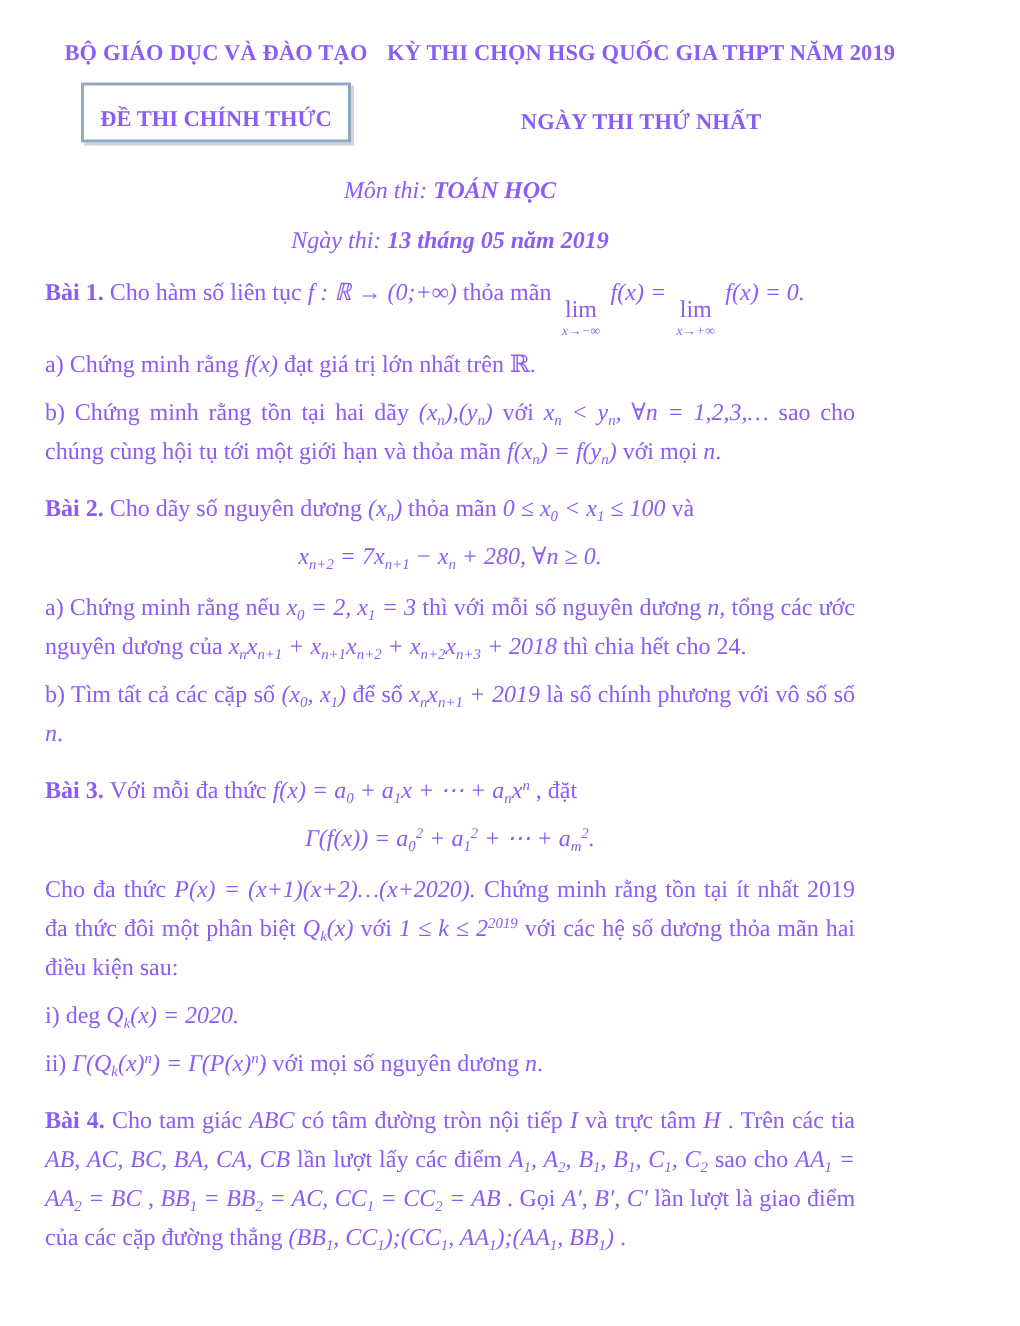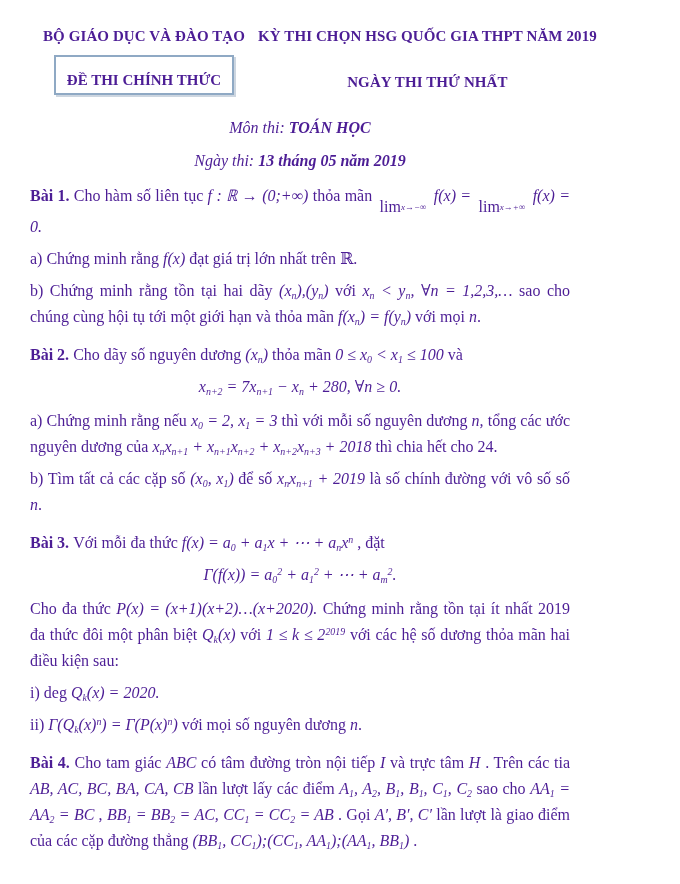--- a/index.html
+++ b/index.html
@@ -9,7 +9,7 @@
     box-sizing:border-box;
     padding:26px 30px 0 30px;
     background:#ffffff;
-    color:#4c1d95;
+    color:#8b5cf6;
     font-family:"Liberation Serif","DejaVu Serif",serif;
     overflow:hidden;
   }

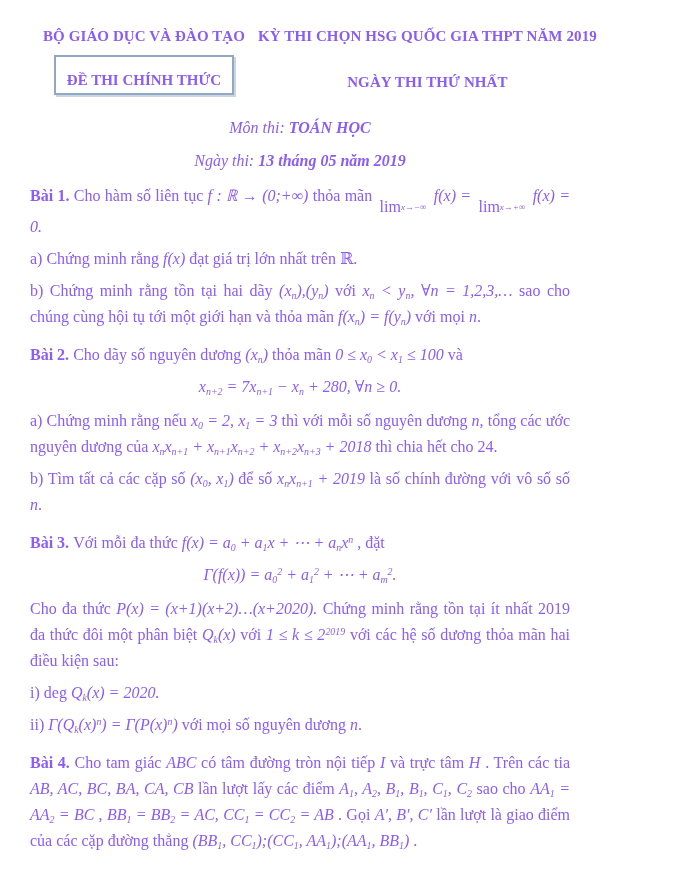--- a/index.html
+++ b/index.html
@@ -49,7 +49,7 @@
   sup{vertical-align:0.55em;}
   
   .stack{
-    display:inline-flex;flex-direction:row;align-items:center;
+    display:inline-flex;flex-direction:column;align-items:center;
     vertical-align:-11px;line-height:1;margin:0 3px;
   }
   .stack-top{font-size:16px;line-height:15px;}

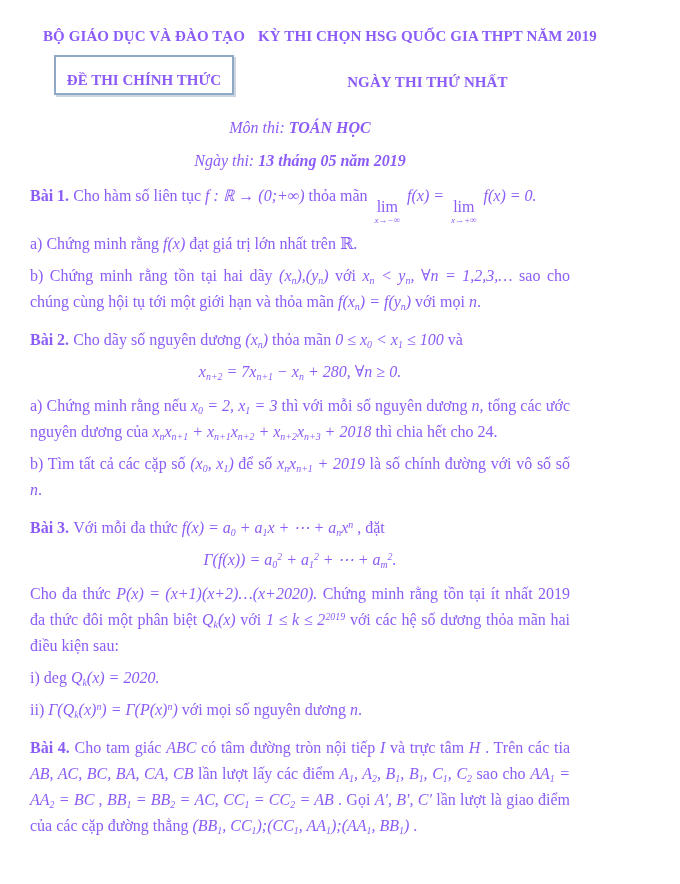--- a/index.html
+++ b/index.html
@@ -89,7 +89,7 @@
     <p class="para prob-gap"><span class="run-b">Bài 2. </span><span class="run-n">Cho dãy số nguyên dương </span><span class="run-i">(x<sub>n</sub>)</span><span class="run-n"> thỏa mãn </span><span class="run-i">0 ≤ x<sub>0</sub> &lt; x<sub>1</sub> ≤ 100</span><span class="run-n"> và</span></p>
     <p class="para formula"><span class="run-i">x<sub>n+2</sub> = 7x<sub>n+1</sub> − x<sub>n</sub> + 280,  ∀n ≥ 0.</span></p>
     <p class="para"><span class="run-n">a) Chứng minh rằng nếu </span><span class="run-i">x<sub>0</sub> = 2, x<sub>1</sub> = 3</span><span class="run-n"> thì với mỗi số nguyên dương </span><span class="run-i">n,</span><span class="run-n"> tổng các ước nguyên dương của </span><span class="run-i">x<sub>n</sub>x<sub>n+1</sub> + x<sub>n+1</sub>x<sub>n+2</sub> + x<sub>n+2</sub>x<sub>n+3</sub> + 2018</span><span class="run-n"> thì chia hết cho 24.</span></p>
-    <p class="para"><span class="run-n">b) Tìm tất cả các cặp số </span><span class="run-i">(x<sub>0</sub>, x<sub>1</sub>)</span><span class="run-n"> để số </span><span class="run-i">x<sub>n</sub>x<sub>n+1</sub> + 2019</span><span class="run-n"> là số chính đường với vô số số </span><span class="run-i">n</span><span class="run-n">.</span></p>
+    <p class="para"><span class="run-n">b) Tìm tất cả các cặp số </span><span class="run-i">(x<sub>0</sub>, x<sub>1</sub>)</span><span class="run-n"> để số </span><span class="run-i">x<sub>n</sub>x<sub>n+1</sub> + 2019</span><span class="run-n"> là số chính phương với vô số số </span><span class="run-i">n</span><span class="run-n">.</span></p>
     <p class="para prob-gap"><span class="run-b">Bài 3. </span><span class="run-n">Với mỗi đa thức </span><span class="run-i">f(x) = a<sub>0</sub> + a<sub>1</sub>x + ⋯ + a<sub>n</sub>x<sup>n</sup></span><span class="run-n"> , đặt</span></p>
     <p class="para formula"><span class="run-i">Γ(f(x)) = a<sub>0</sub><sup>2</sup> + a<sub>1</sub><sup>2</sup> + ⋯ + a<sub>m</sub><sup>2</sup>.</span></p>
     <p class="para"><span class="run-n">Cho đa thức </span><span class="run-i">P(x) = (x+1)(x+2)…(x+2020).</span><span class="run-n"> Chứng minh rằng tồn tại ít nhất 2019 đa thức đôi một phân biệt </span><span class="run-i">Q<sub>k</sub>(x)</span><span class="run-n"> với </span><span class="run-i">1 ≤ k ≤ 2<sup>2019</sup></span><span class="run-n"> với các hệ số dương thỏa mãn hai điều kiện sau:</span></p>

